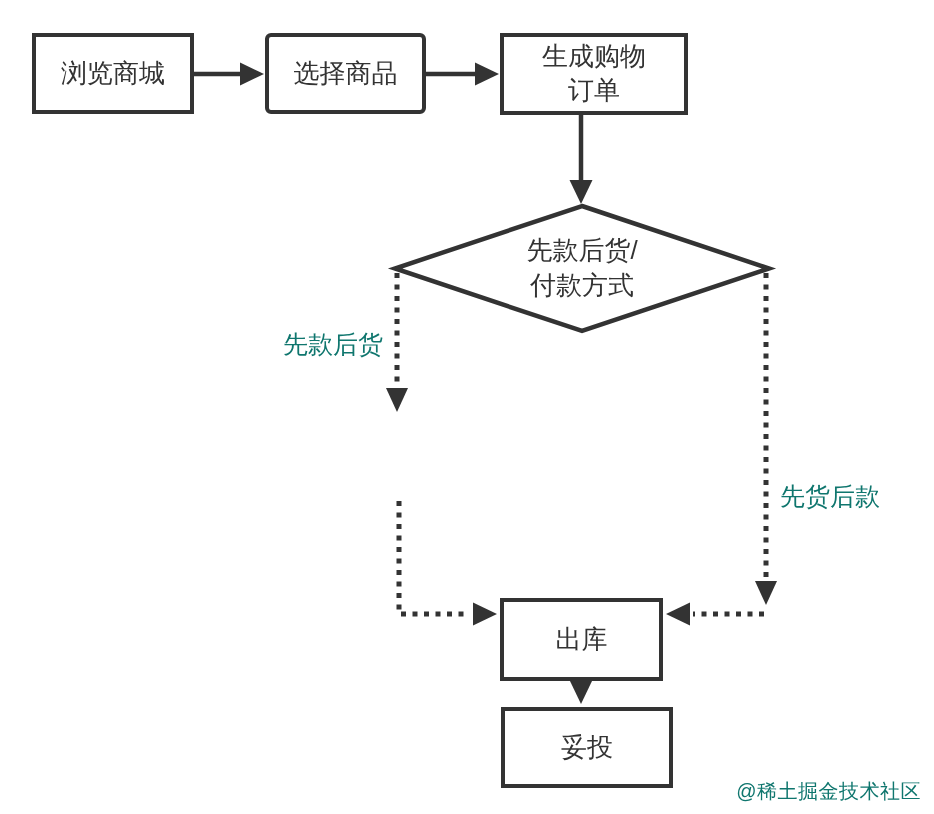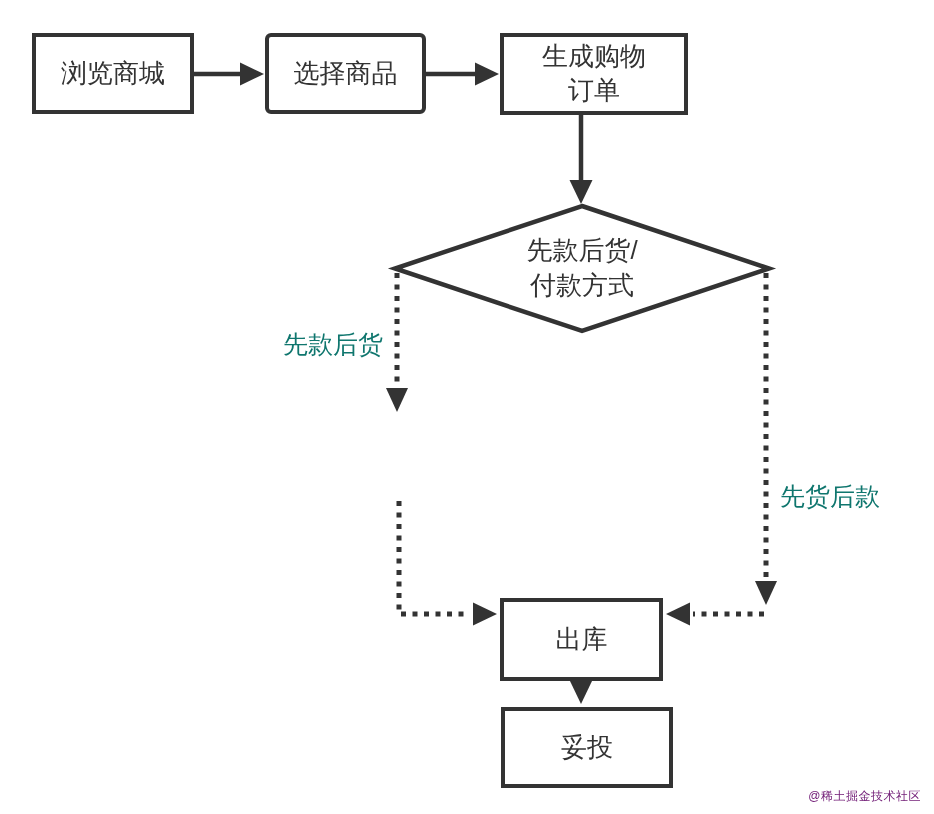--- a/index.html
+++ b/index.html
@@ -65,8 +65,8 @@
     position: absolute;
     right: 13px;
     bottom: 9px;
-    color: #701a75;
-    font-size: 12px;
+    color: #0f766e;
+    font-size: 20px;
     letter-spacing: 0.5px;
   }
 

